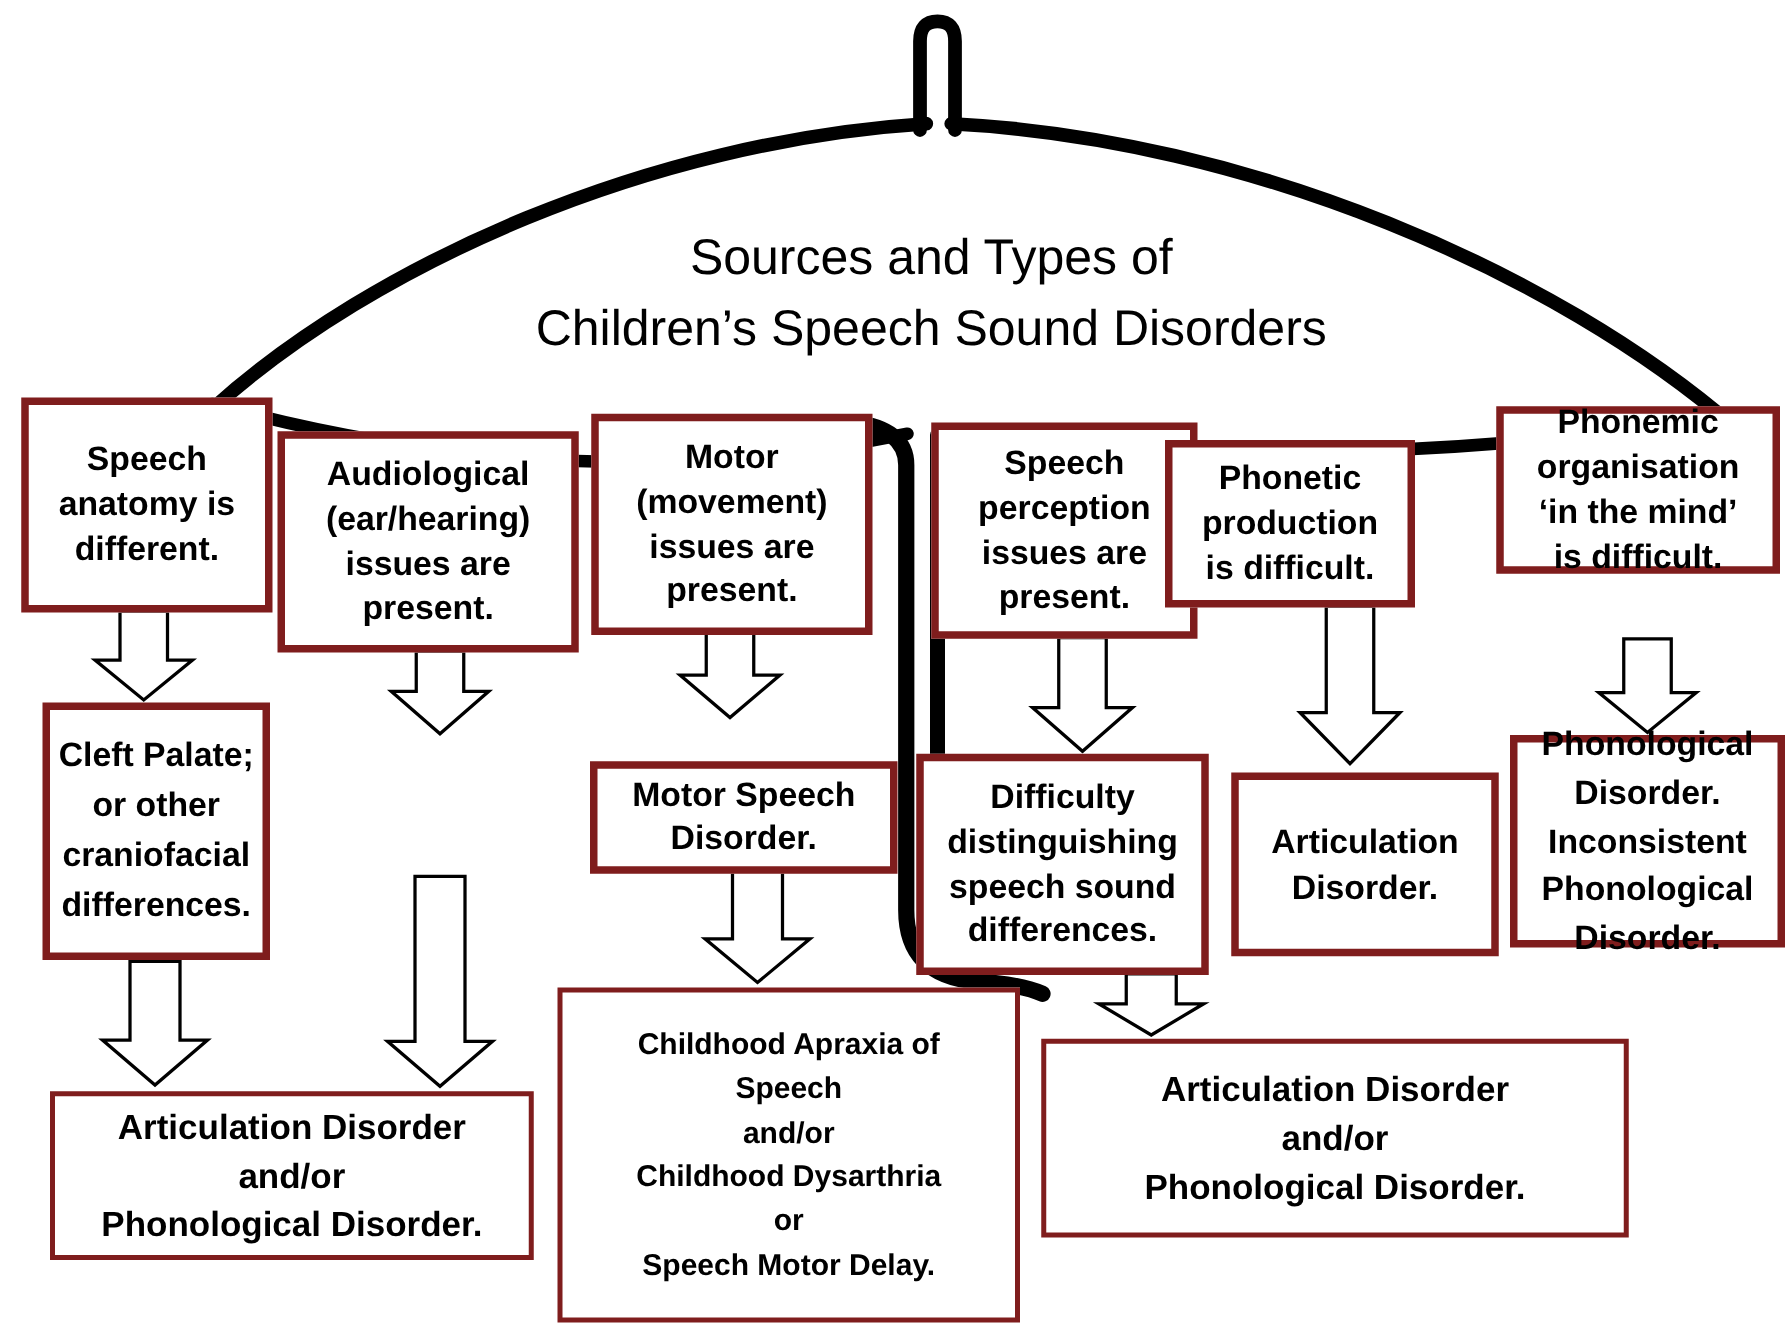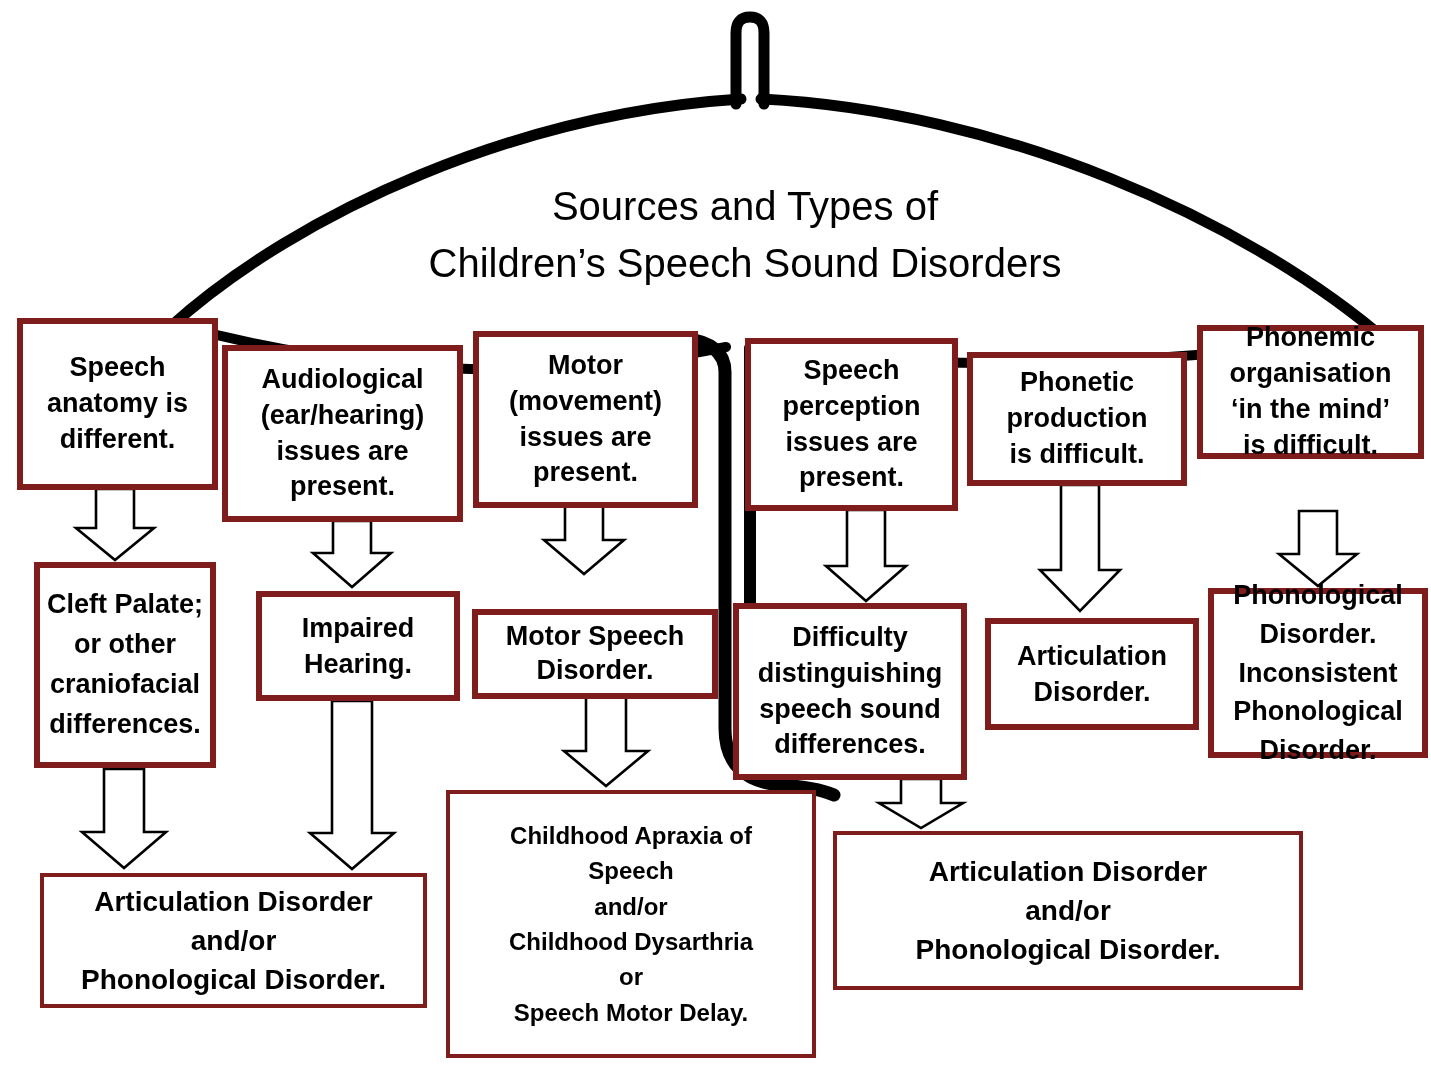--- a/index.html
+++ b/index.html
@@ -56,7 +56,7 @@
   #b-audiological          { left: 222px;  top: 345px; width: 241px; height: 177px; }
   #b-motor                 { left: 473px;  top: 331px; width: 225px; height: 177px; }
   #b-speech-perception     { left: 745px;  top: 338px; width: 213px; height: 173px; }
-  #b-phonetic-production   { left: 967px;  top: 352px; width: 220px; height: 134px; }
+  #b-phonetic-production   { left: 932px;  top: 352px; width: 200px; height: 134px; }
   #b-phonemic-organisation { left: 1197px; top: 325px; width: 227px; height: 134px; }
 
   

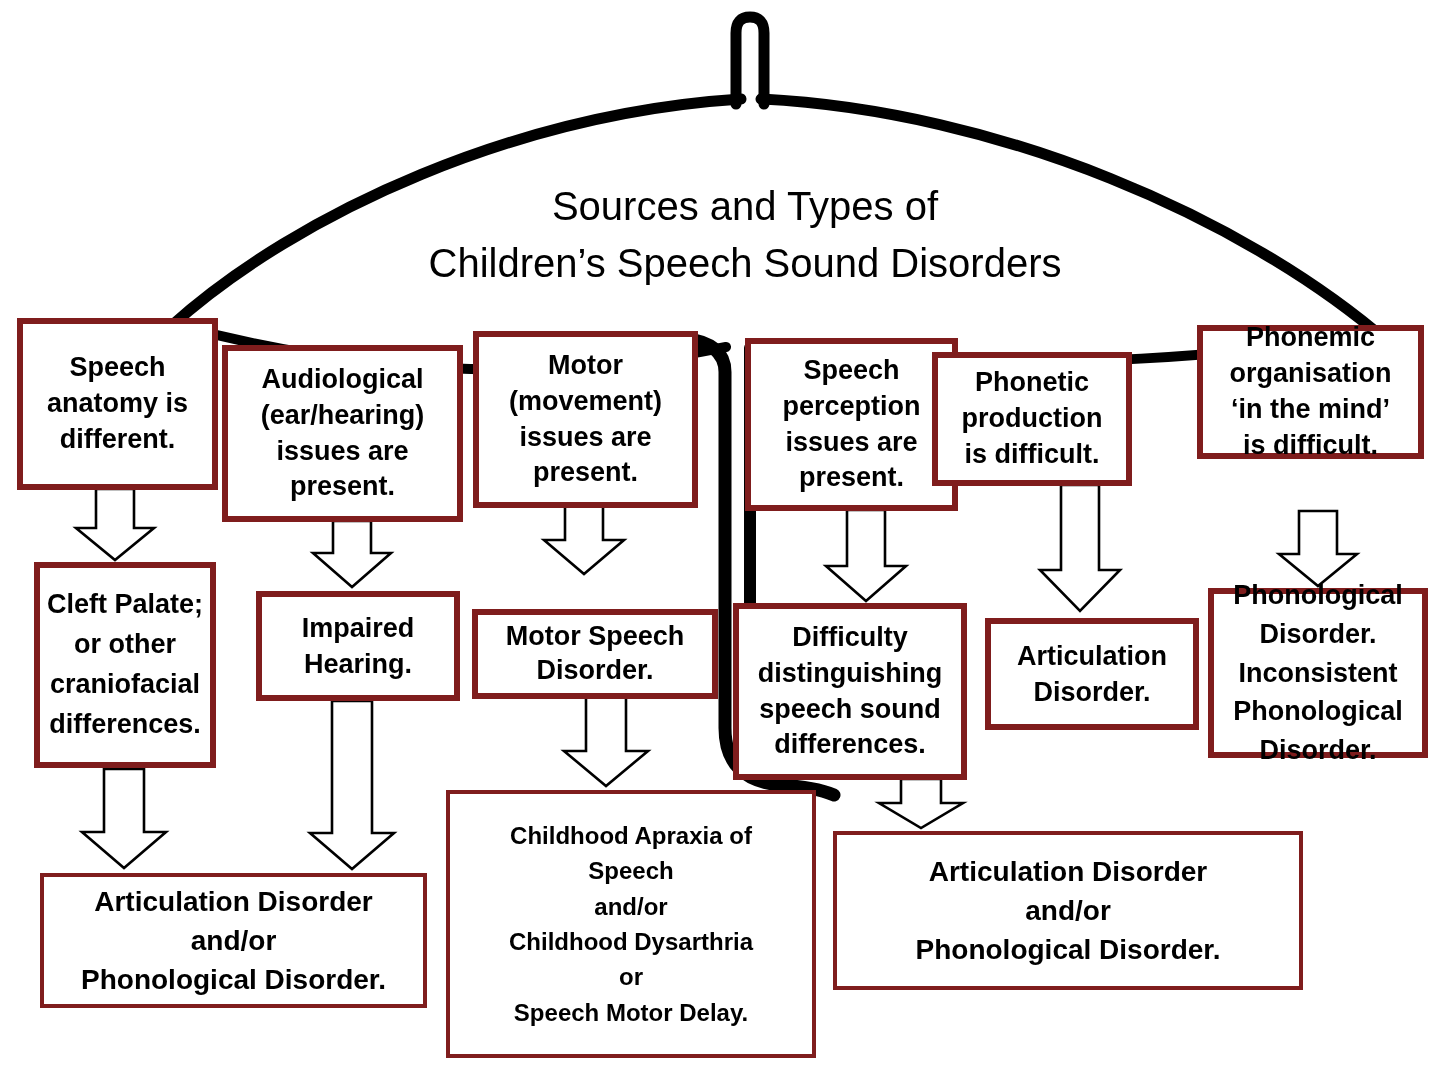--- a/index.html
+++ b/index.html
@@ -132,8 +132,6 @@
 or other
 craniofacial
 differences.</div>
-  <div class="node" id="b-impaired-hearing">Impaired
-Hearing.</div>
   <div class="node" id="b-motor-speech-disorder">Motor Speech
 Disorder.</div>
   <div class="node" id="b-difficulty">Difficulty

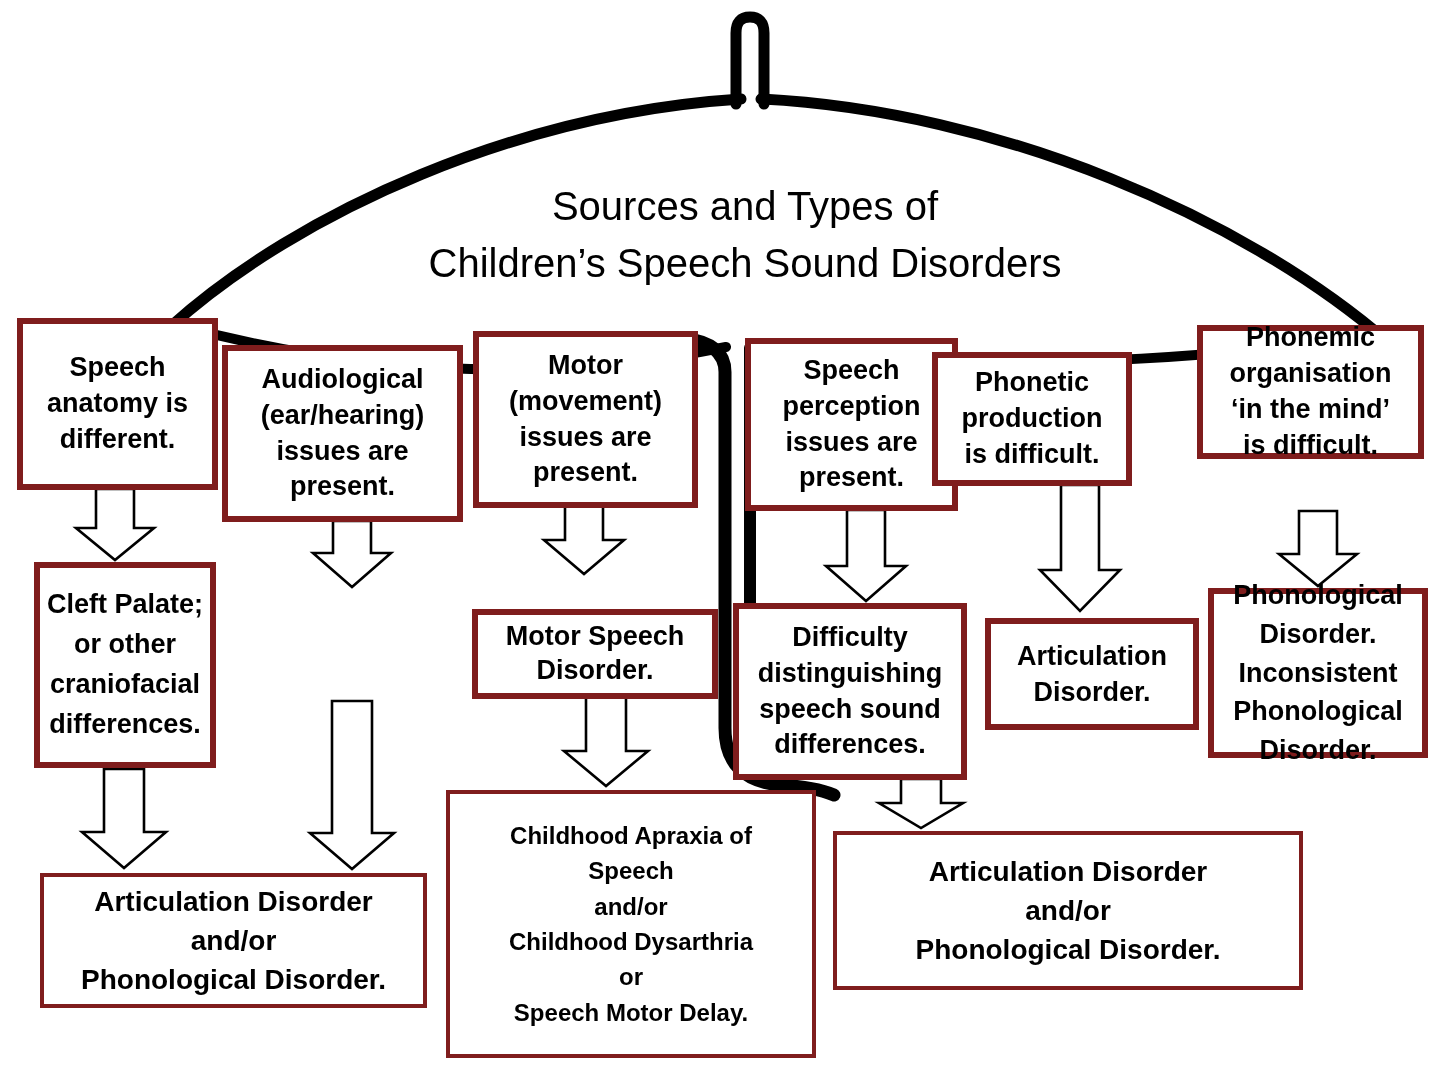--- a/index.html
+++ b/index.html
@@ -64,7 +64,7 @@
   #b-impaired-hearing      { left: 256px;  top: 591px; width: 204px; height: 110px; line-height: 1.35; }
   #b-motor-speech-disorder { left: 472px;  top: 609px; width: 246px; height: 90px;  line-height: 1.25; }
   #b-difficulty            { left: 733px;  top: 603px; width: 234px; height: 177px; }
-  #b-articulation-disorder { left: 985px;  top: 618px; width: 214px; height: 112px; line-height: 1.35; }
+  #b-articulation-disorder { left: 985px;  top: 618px; width: 214px; height: 147px; line-height: 1.35; }
   #b-phonological-disorder { left: 1208px; top: 588px; width: 220px; height: 170px; line-height: 1.44; }
 
   

